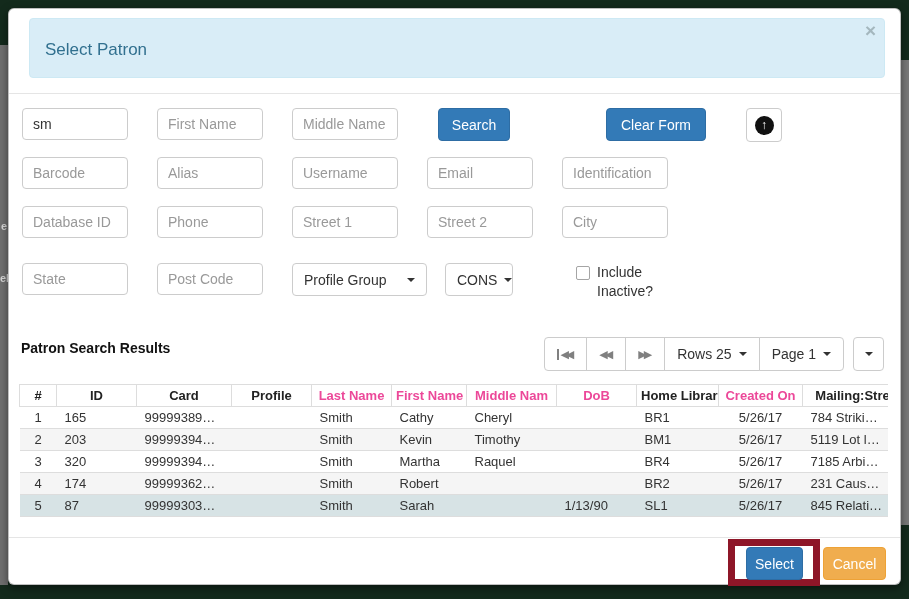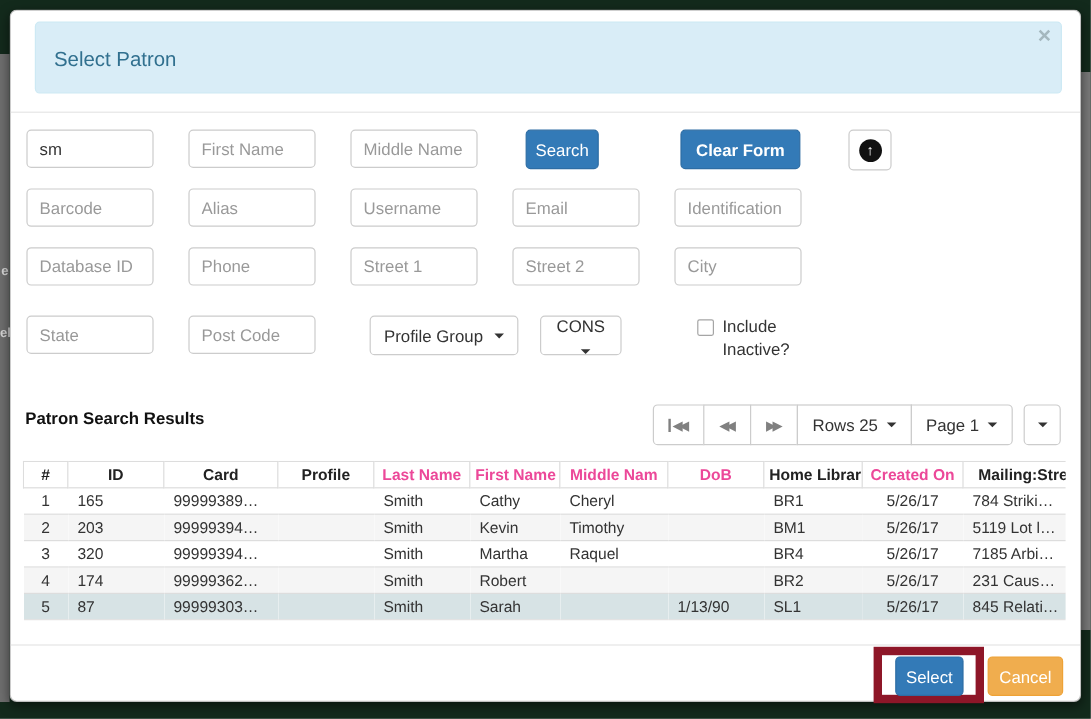--- a/index.html
+++ b/index.html
@@ -54,7 +54,7 @@
     cursor:pointer; display:inline-flex; align-items:center; justify-content:center;
   }
   .btn-primary { background:#337ab7; border:1px solid #2e6da4; color:#fff; }
-  .btn-search { width:61px; margin-left:11px; }
+  .btn-search { width:72px; margin-left:11px; }
   .btn-clear  { width:100px; margin-left:68px;font-weight:bold; }
   .btn-adv {
     width:36px; height:34px; margin-left:40px; background:#fff;

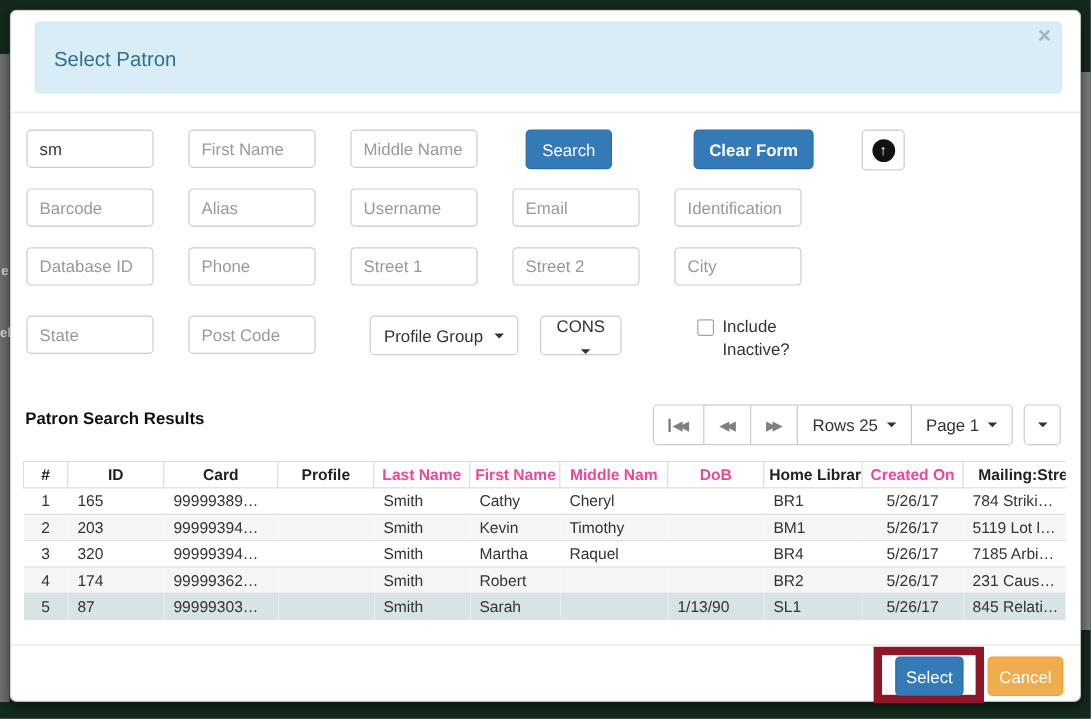--- a/index.html
+++ b/index.html
@@ -55,7 +55,7 @@
   }
   .btn-primary { background:#337ab7; border:1px solid #2e6da4; color:#fff; }
   .btn-search { width:72px; margin-left:11px; }
-  .btn-clear  { width:100px; margin-left:68px;font-weight:bold; }
+  .btn-clear  { width:100px; margin-left:96px; }
   .btn-adv {
     width:36px; height:34px; margin-left:40px; background:#fff;
     border:1px solid #ccc; border-radius:4px;

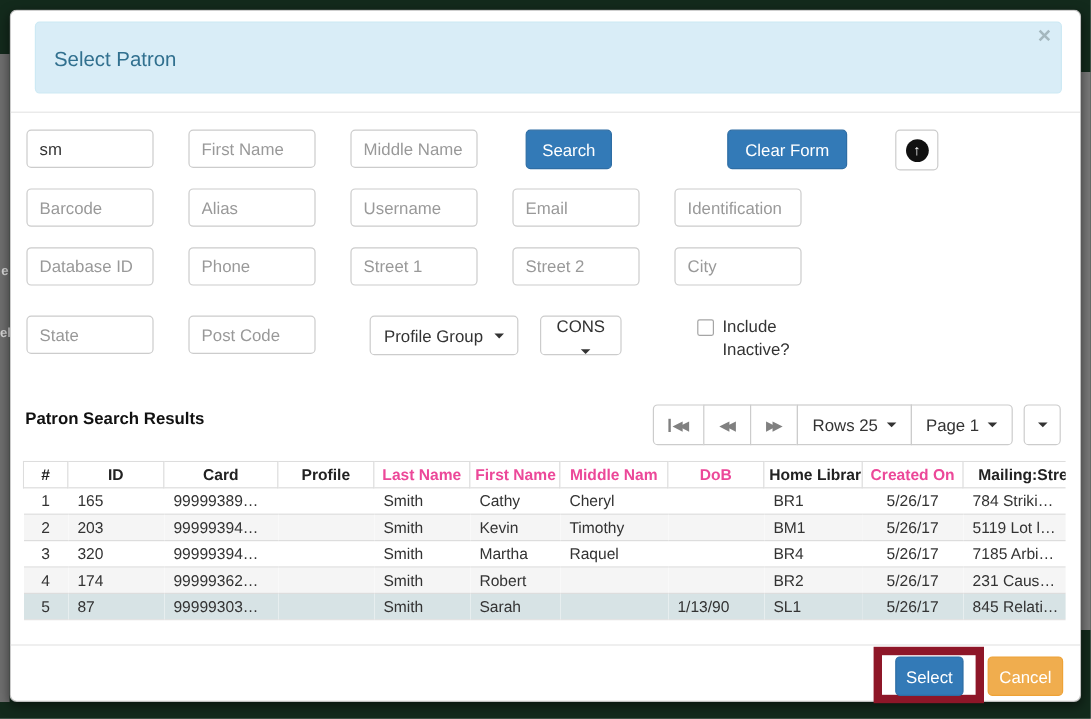--- a/index.html
+++ b/index.html
@@ -68,7 +68,7 @@
   .btn-dd {
     background:#fff; border:1px solid #ccc; color:#333; padding:0 11px; height:33px;
   }
-  .btn-pg  { width:124px; justify-content:space-between;margin-left:16px; }
+  .btn-pg  { width:135px; justify-content:space-between; }
   .btn-ou  { width:68px;  margin-left:18px; justify-content:space-between;flex-direction:column; }
   .caret {
     display:inline-block; width:0; height:0; margin-left:7px;

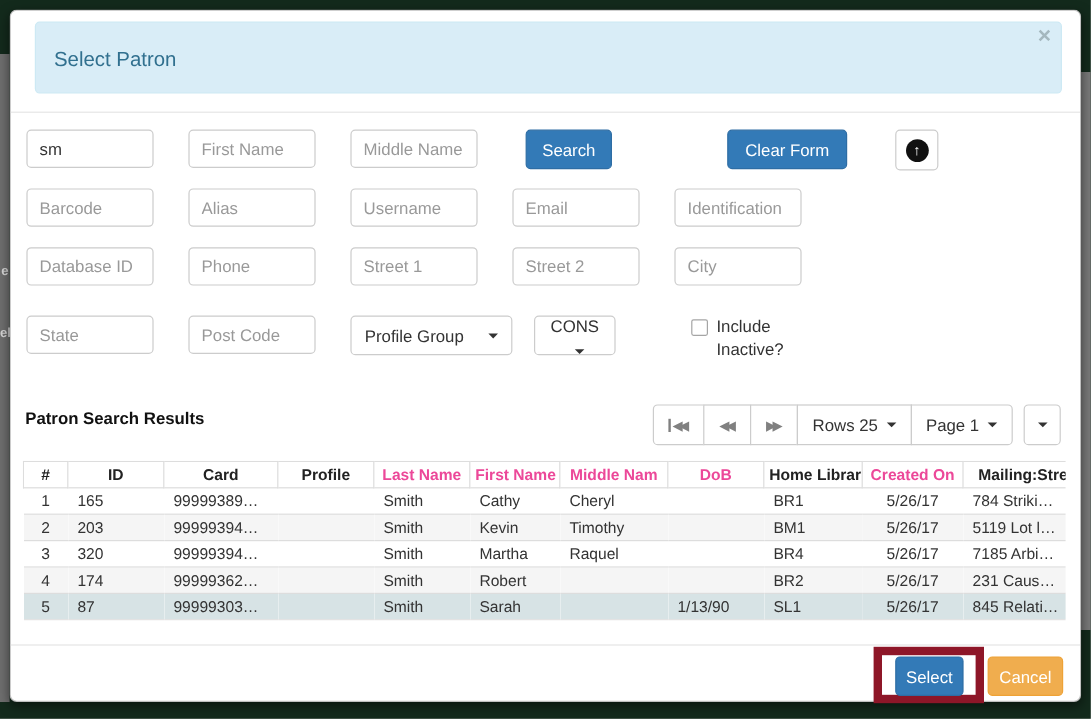--- a/index.html
+++ b/index.html
@@ -69,7 +69,7 @@
     background:#fff; border:1px solid #ccc; color:#333; padding:0 11px; height:33px;
   }
   .btn-pg  { width:135px; justify-content:space-between; }
-  .btn-ou  { width:68px;  margin-left:18px; justify-content:space-between;flex-direction:column; }
+  .btn-ou  { width:68px;  margin-left:18px; justify-content:space-between; }
   .caret {
     display:inline-block; width:0; height:0; margin-left:7px;
     border-left:4px solid transparent; border-right:4px solid transparent;

